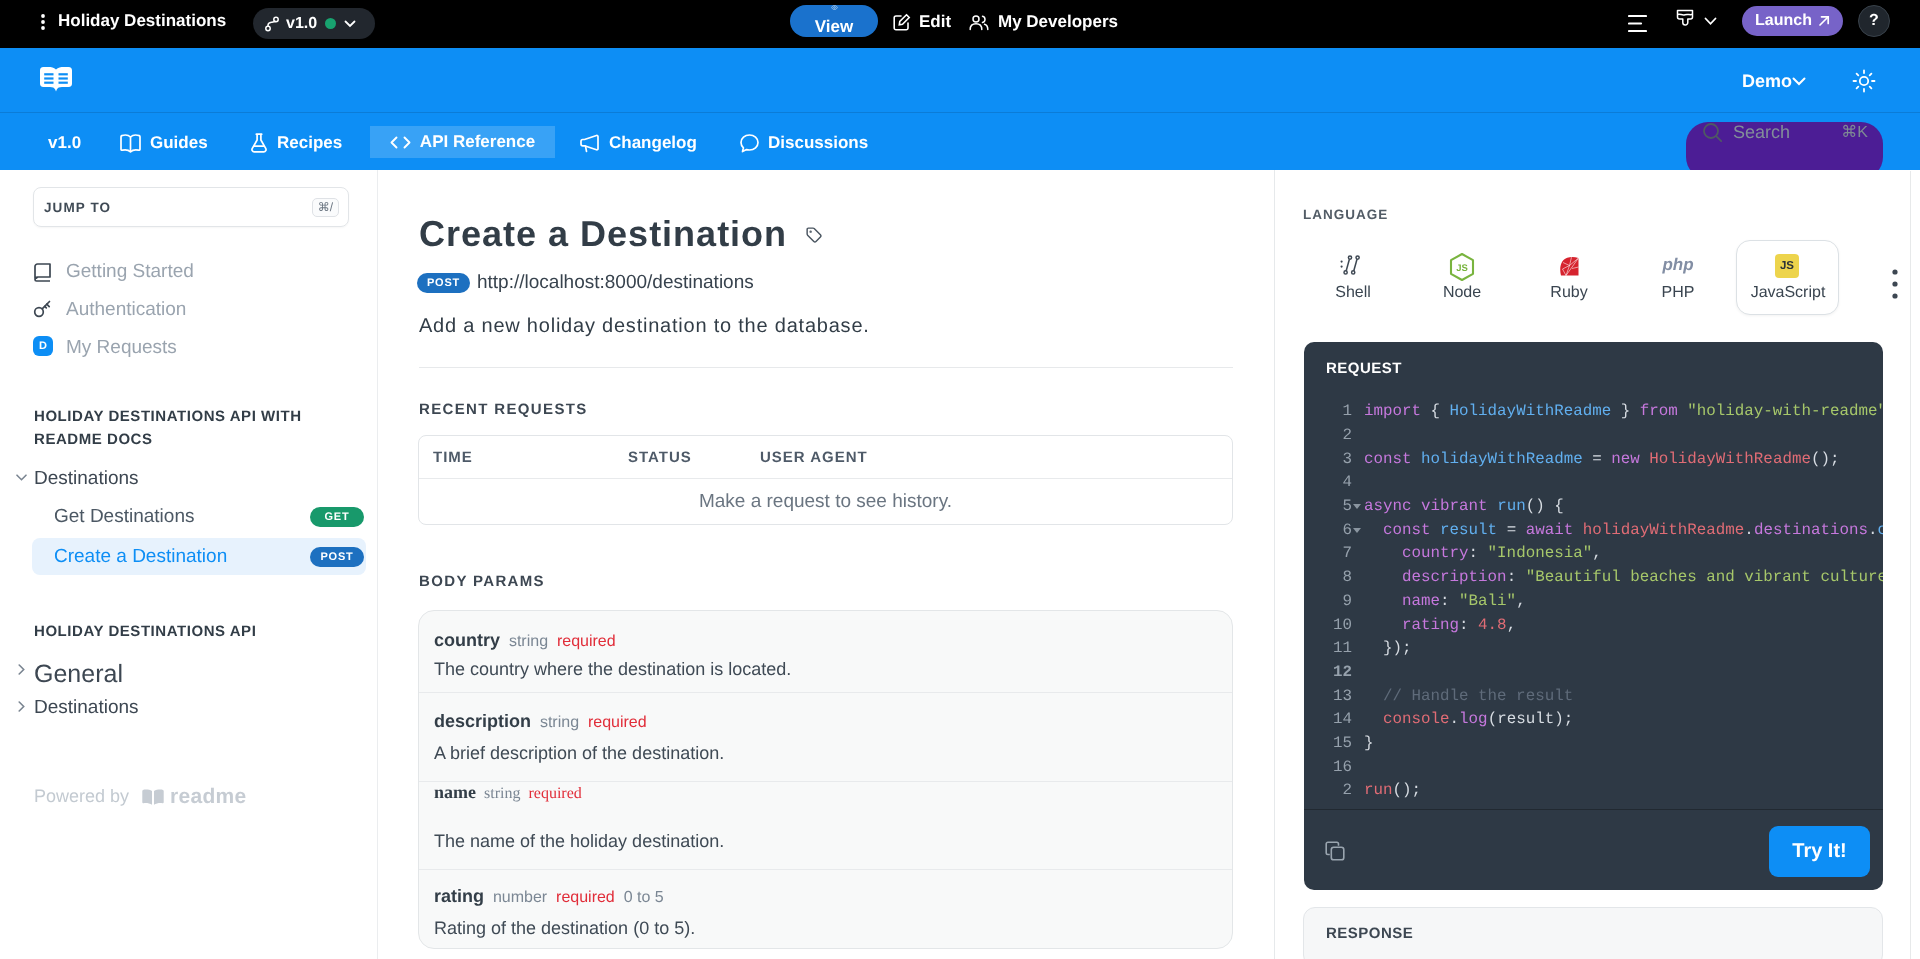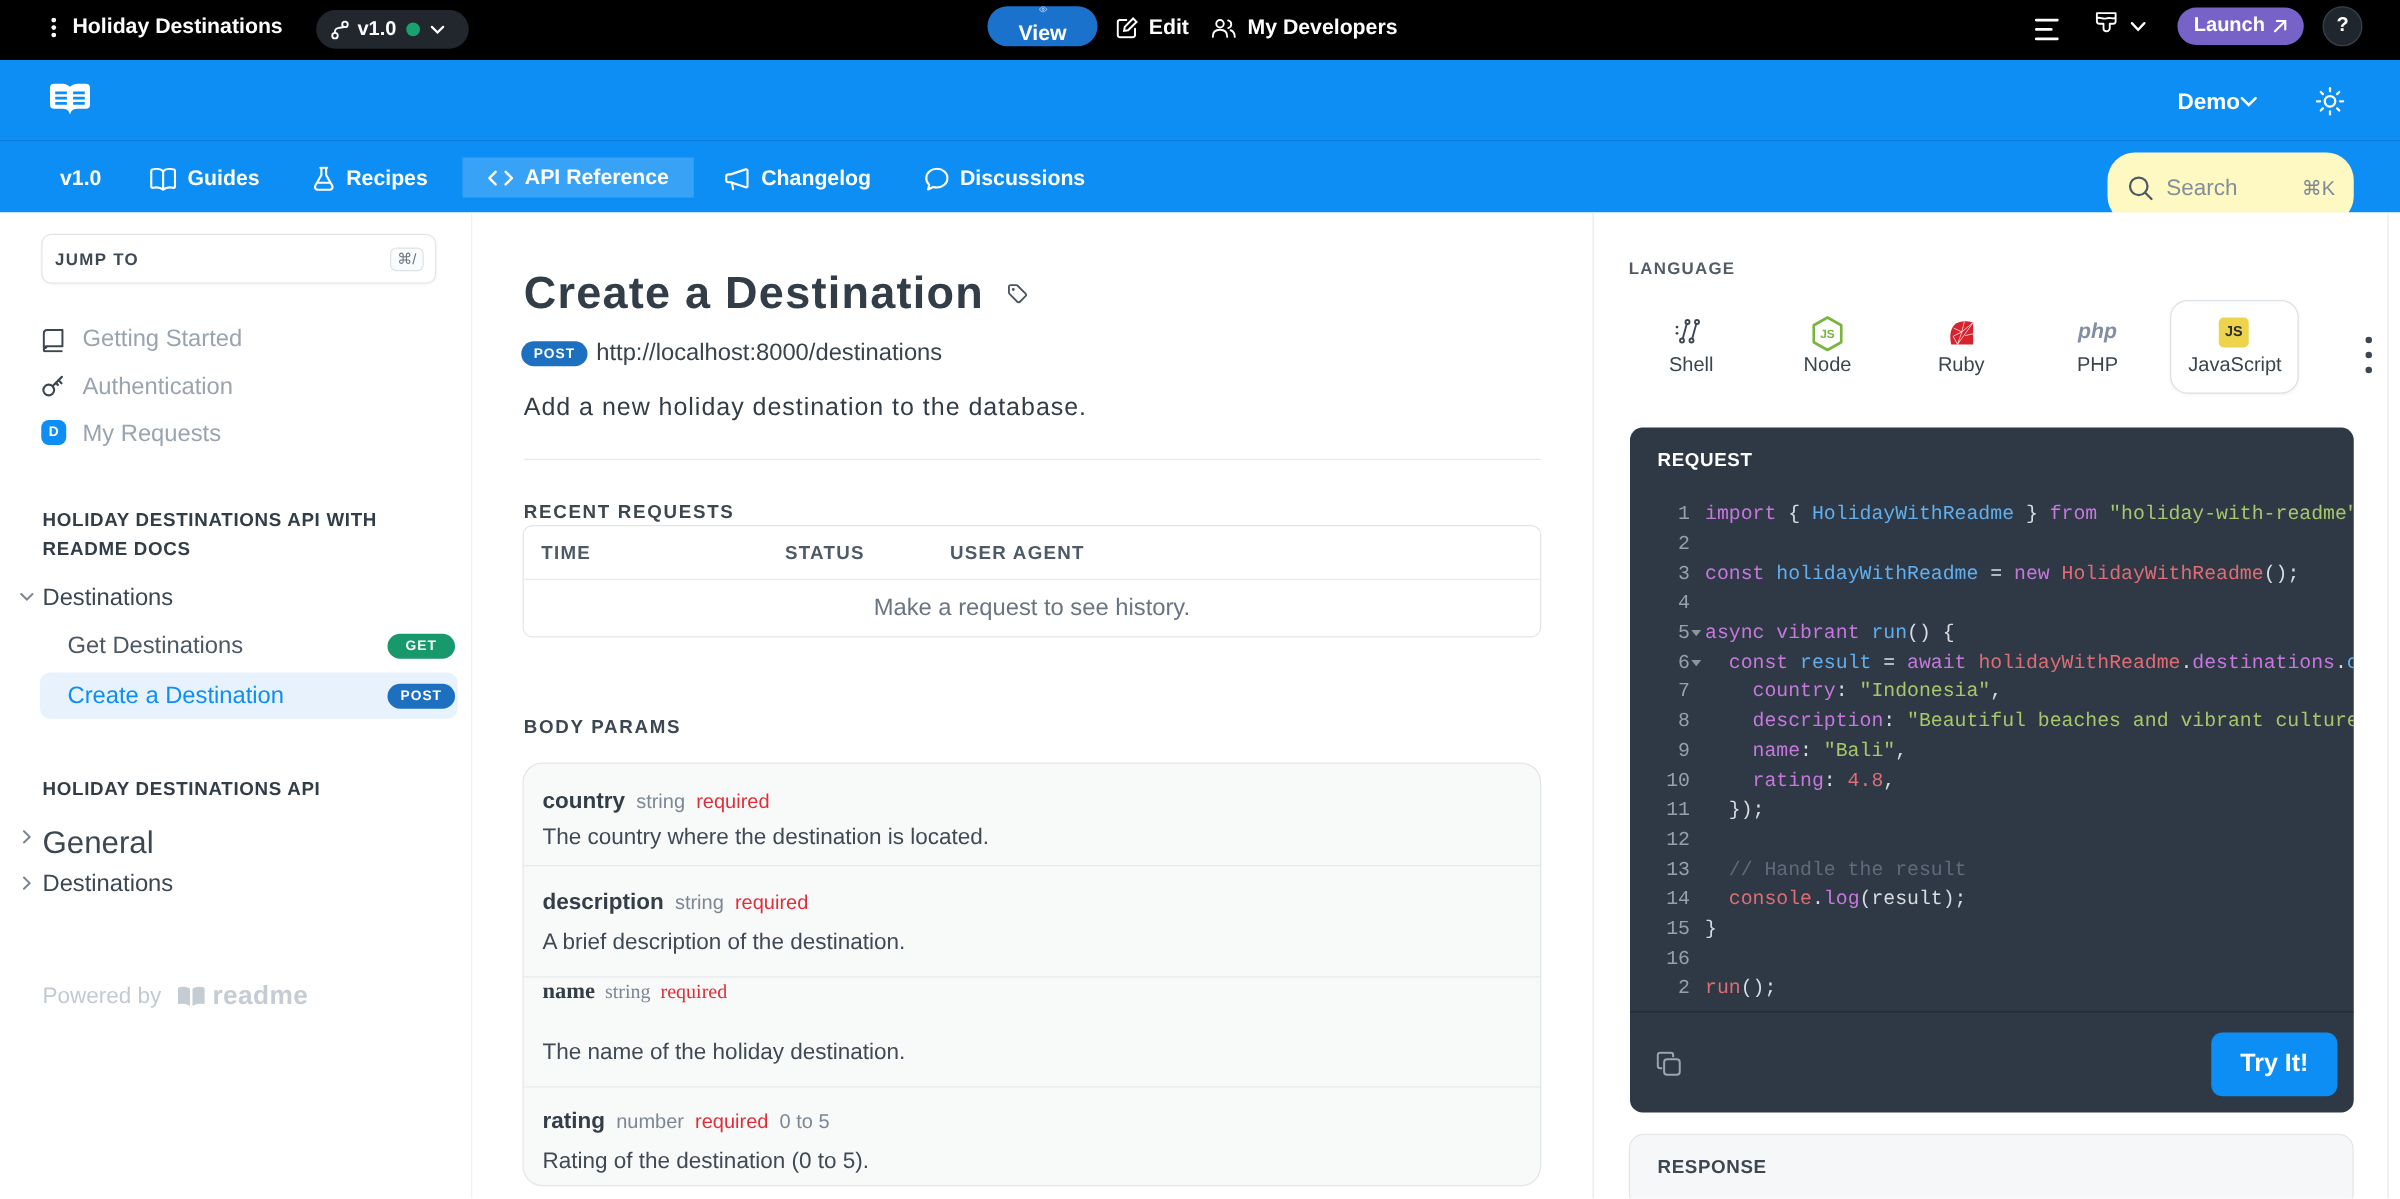--- a/index.html
+++ b/index.html
@@ -22,7 +22,7 @@
   #navbar { left:0; top:112px; width:1920px; height:58px; background:#0d8ef5; box-shadow:inset 0 1px 0 rgba(0,0,0,0.12); }
   .nav-item { position:absolute; top:2px; height:58px; display:flex; align-items:center; gap:9px; color:#fff; font-weight:700; font-size:17px; }
   #apipill { position:absolute; left:370px; top:14px; width:185px; height:32px; background:rgba(255,255,255,0.18); border-radius:0; display:flex; align-items:center; justify-content:center; gap:9px; color:#fff; font-weight:700; font-size:17px; }
-  #searchbox { left:1686px; top:122px; width:197px; height:57px; background:#fef9c3; border-radius:22px; display:flex; align-items:center; }
+  #searchbox { left:1686px; top:122px; width:197px; height:57px; background:#4c1d95; border-radius:22px; display:flex; }
 
   
   #sidebar { left:0; top:170px; width:378px; height:789px; background:#fff; border-right:1px solid #ebedef; }

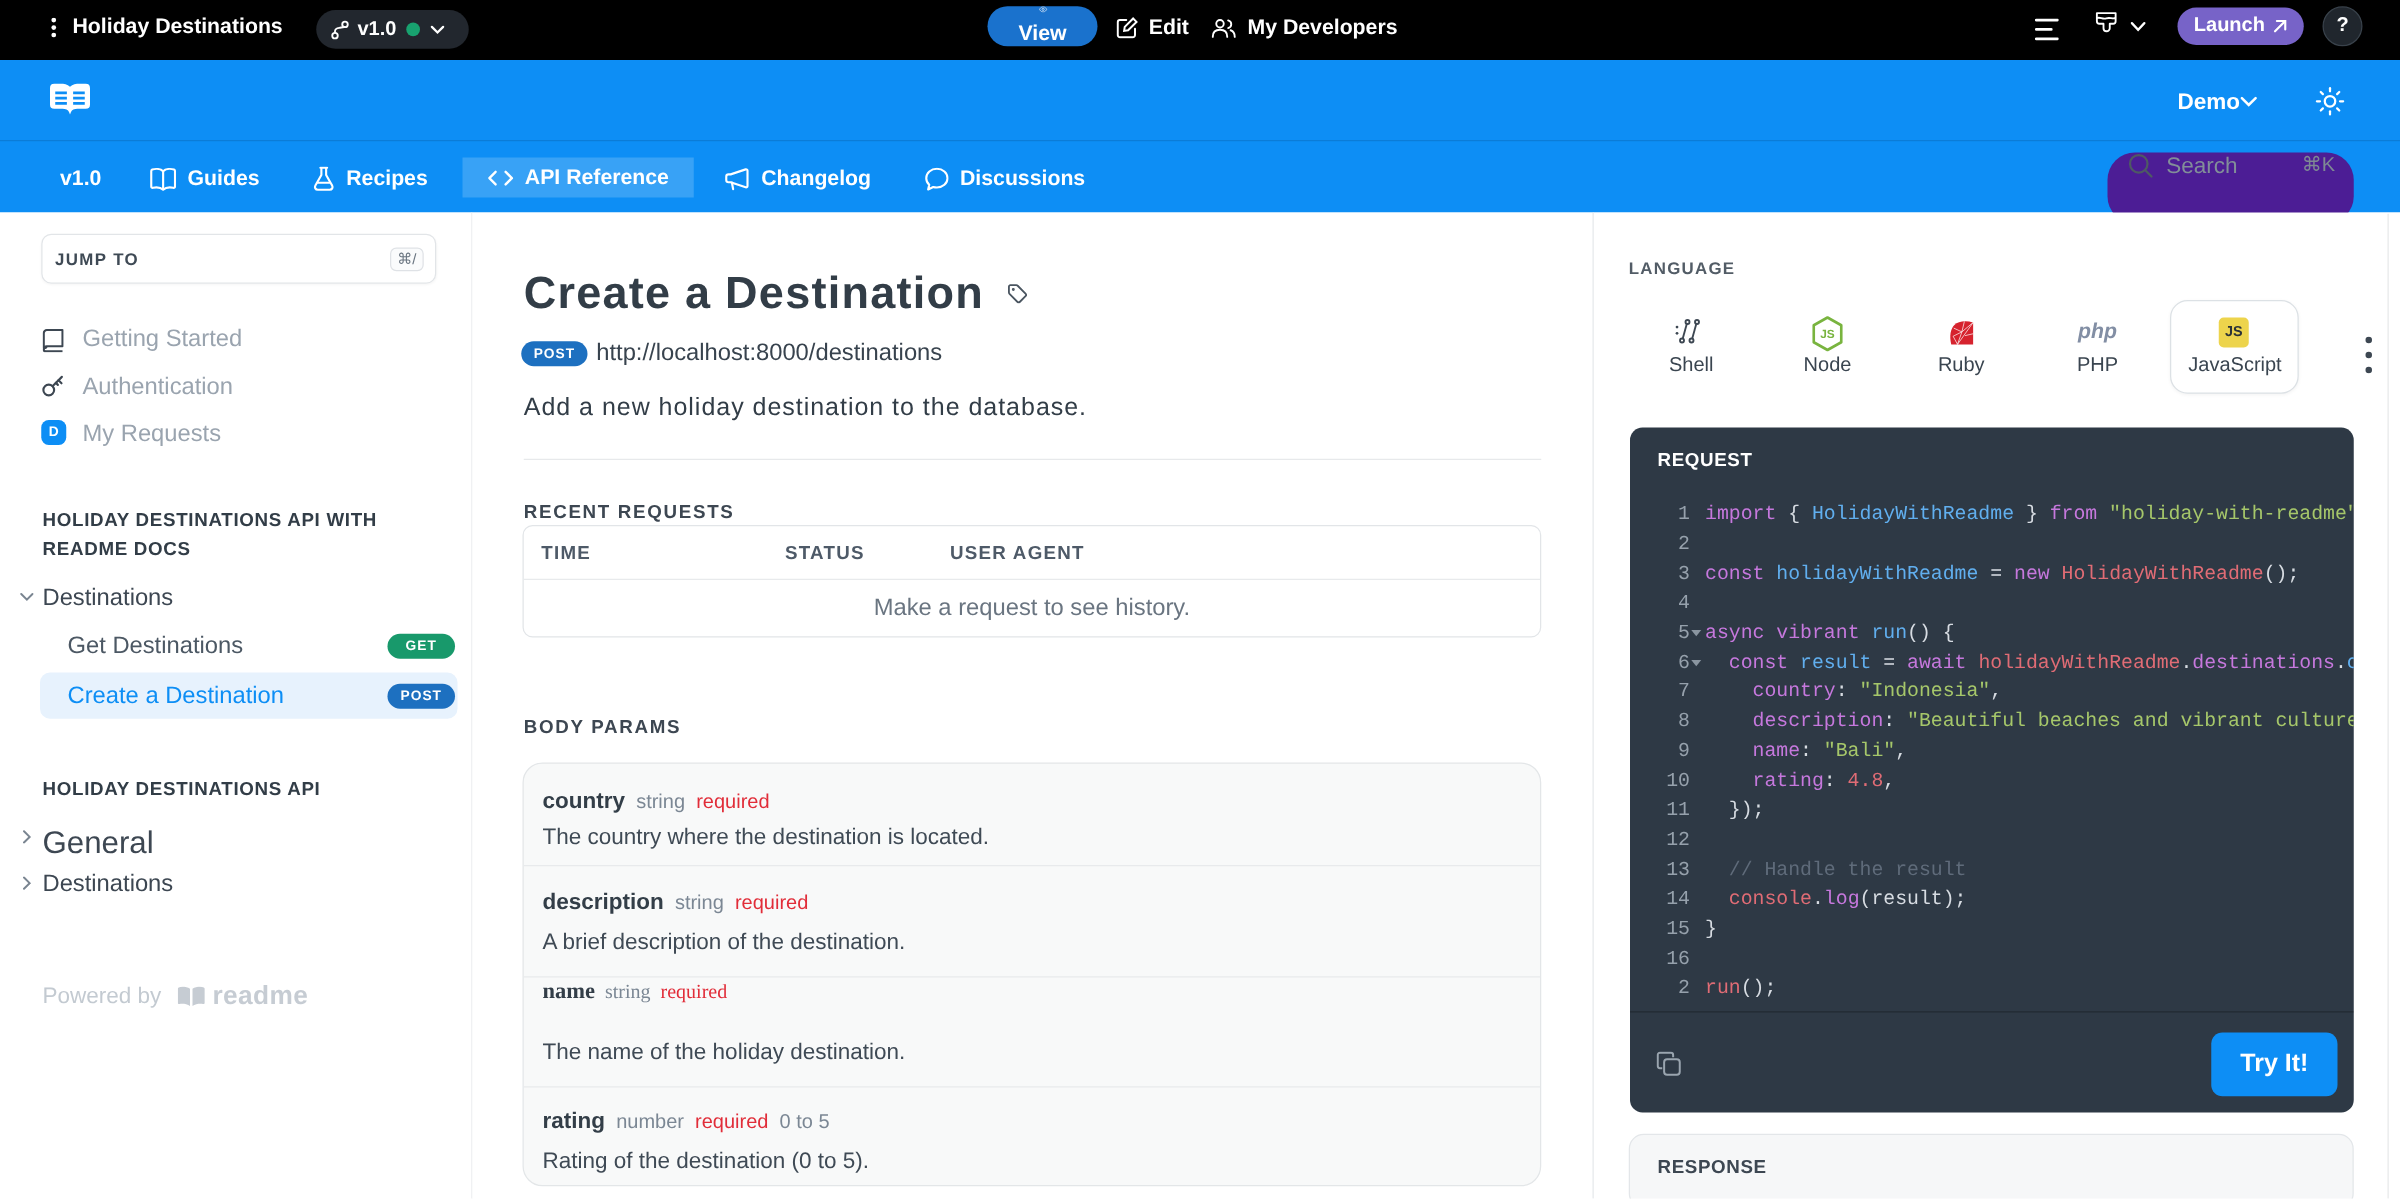--- a/index.html
+++ b/index.html
@@ -244,7 +244,7 @@
   <div class="abs" style="left:419px;top:315px;font-size:20px;letter-spacing:0.78px;color:#323d47;">Add a new holiday destination to the database.</div>
   <div class="abs" style="left:419px;top:367px;width:814px;height:1px;background:#e7e9eb;"></div>
   <div class="abs h-label" style="left:419px;top:401px;">RECENT REQUESTS</div>
-  <div class="abs" style="left:418px;top:420px;width:815px;height:90px;border:1px solid #e2e5e8;border-radius:8px;background:#fff;">
+  <div class="abs" style="left:418px;top:435px;width:815px;height:90px;border:1px solid #e2e5e8;border-radius:8px;background:#fff;">
     <div style="position:absolute;left:0;top:42px;width:100%;height:1px;background:#e8eaec;"></div>
     <div style="position:absolute;left:14px;top:13px;font-size:15px;font-weight:700;color:#4e5a68;letter-spacing:1px;">TIME</div>
     <div style="position:absolute;left:209px;top:13px;font-size:15px;font-weight:700;color:#4e5a68;letter-spacing:1px;">STATUS</div>

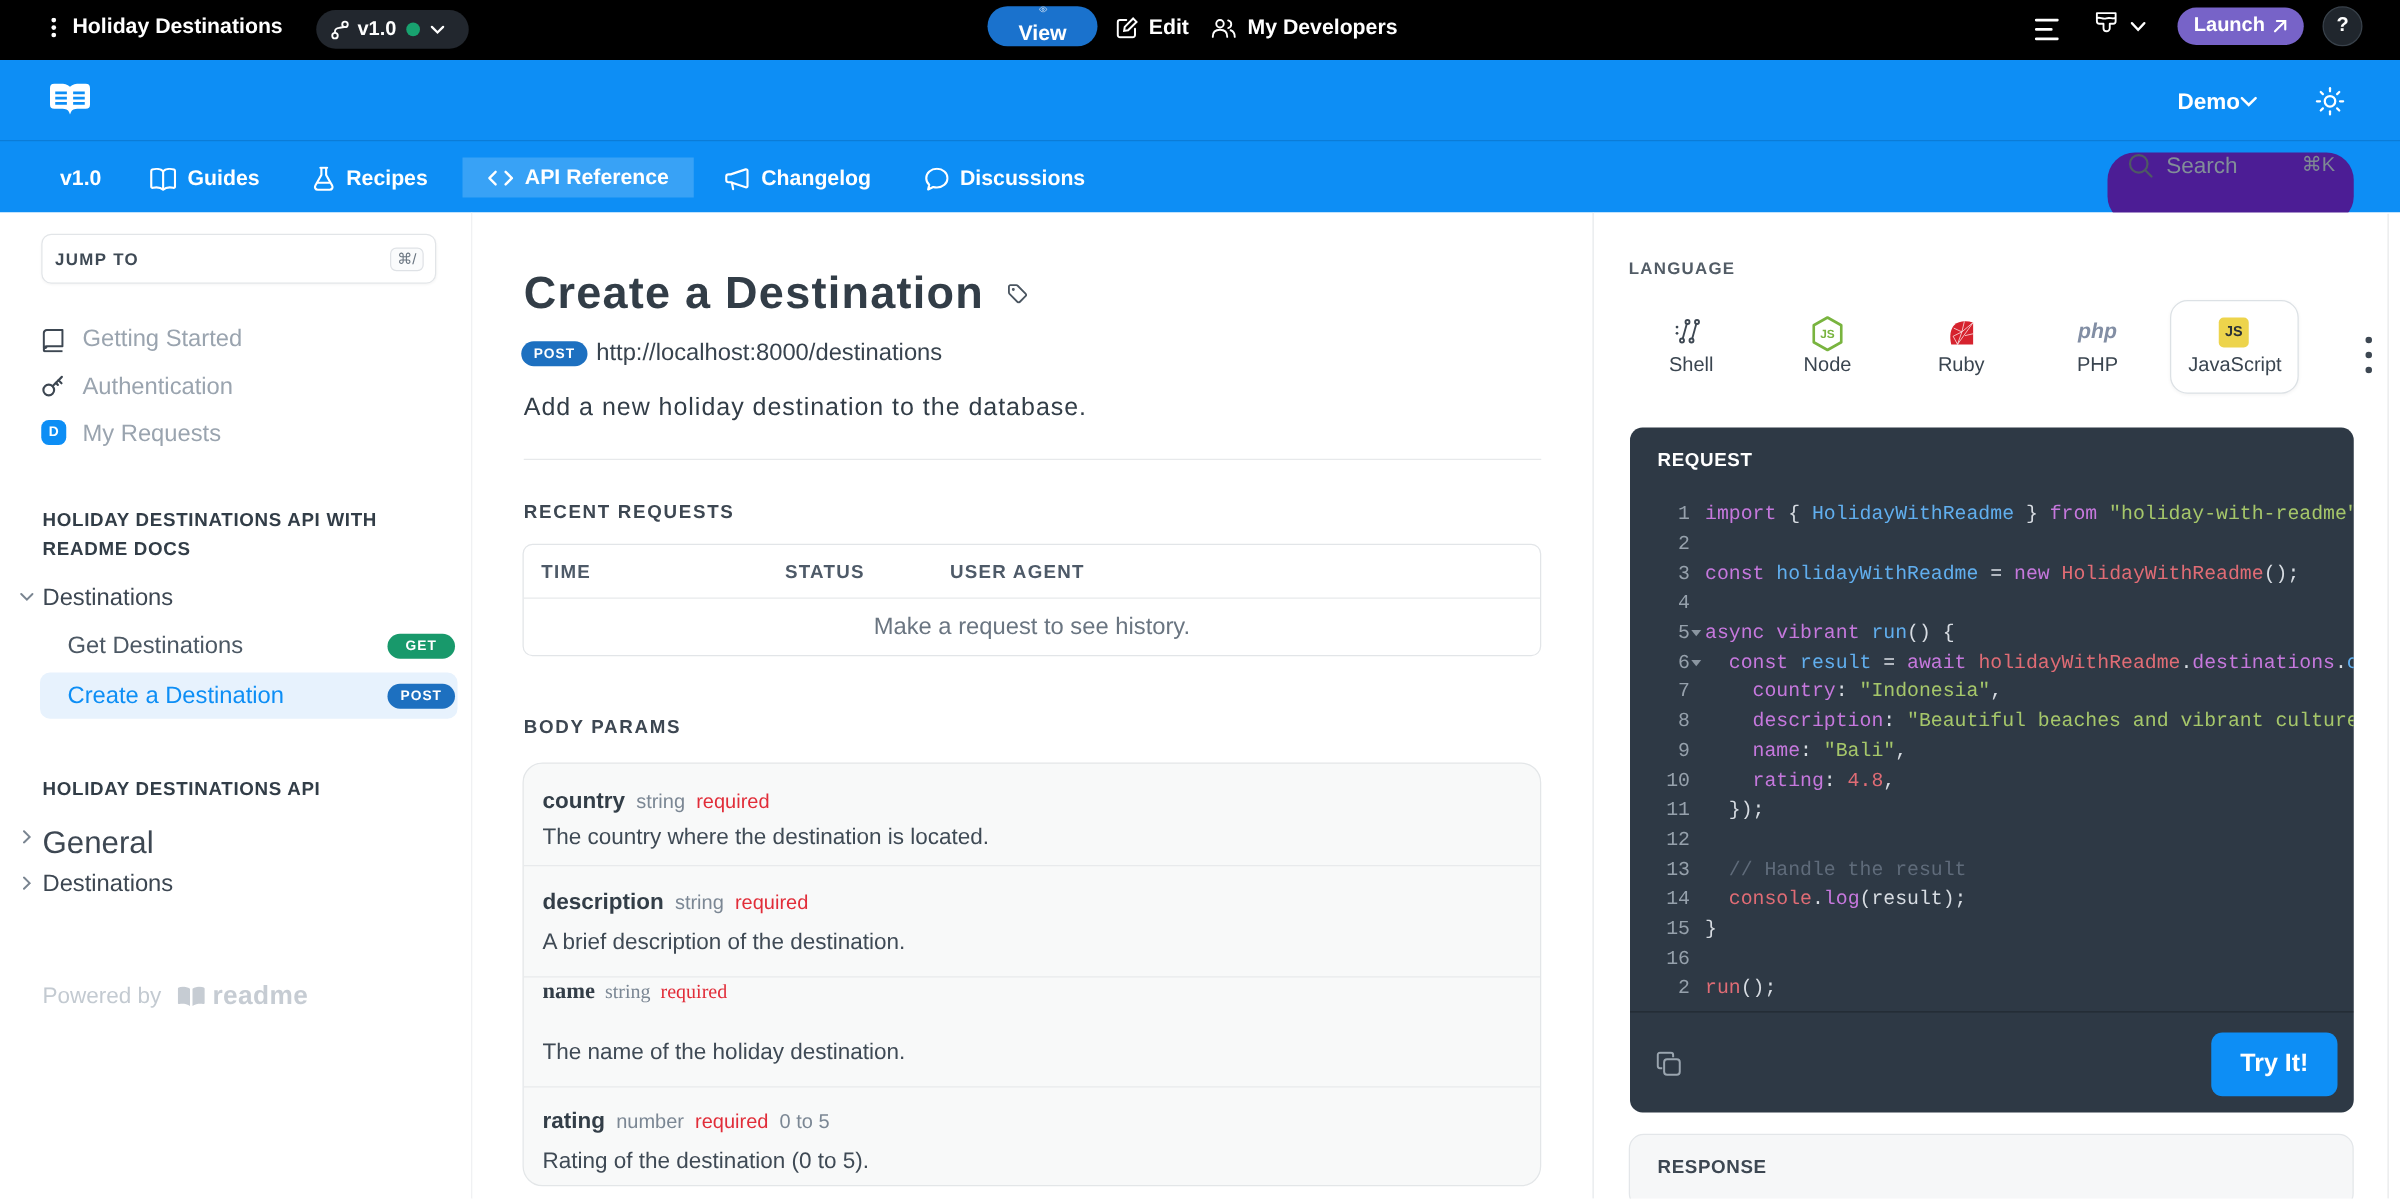--- a/index.html
+++ b/index.html
@@ -324,7 +324,7 @@
     <div class="ln" style="left:14px;top:247.8px;">9</div>
     <div class="ln" style="left:14px;top:271.5px;">10</div>
     <div class="ln" style="left:14px;top:295.2px;">11</div>
-    <div class="ln" style="left:14px;top:318.9px;">12</div>
+    <div class="ln" style="left:14px;top:318.9px;font-weight:bold;">12</div>
     <div class="ln" style="left:14px;top:342.6px;">13</div>
     <div class="ln" style="left:14px;top:366.3px;">14</div>
     <div class="ln" style="left:14px;top:390px;">15</div>

